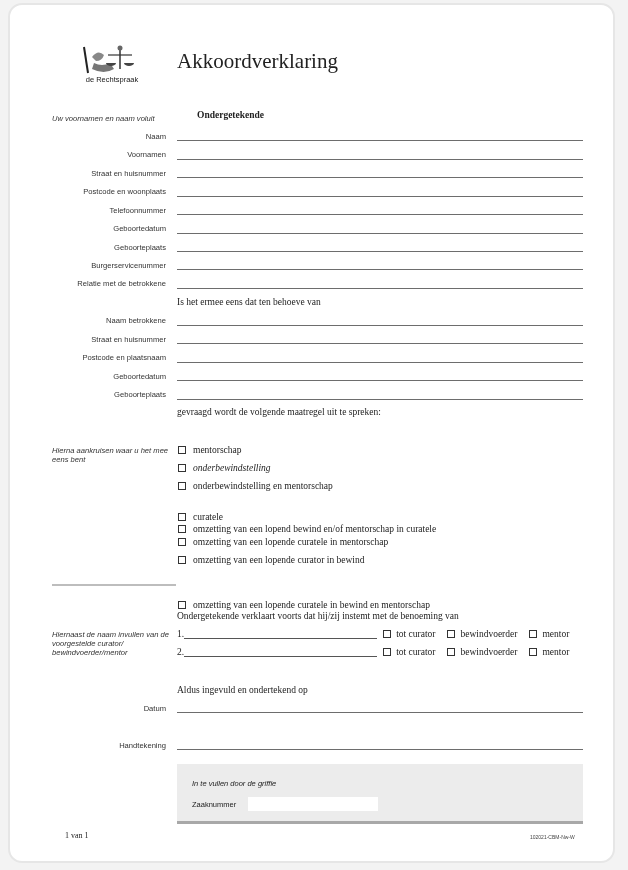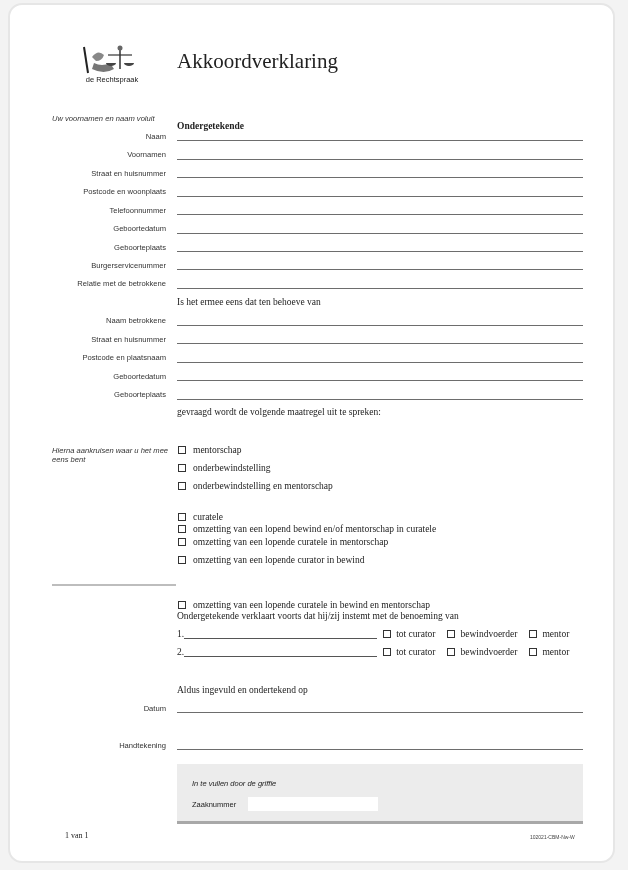--- a/index.html
+++ b/index.html
@@ -50,7 +50,7 @@
   <div class="abs serif title">Akkoordverklaring</div>
 
   <div class="abs lbl-i" style="top:109px;">Uw voornamen en naam voluit</div>
-  <div class="abs serif sect bold" style="top:116px;">Ondergetekende</div>
+  <div class="abs serif sect bold" style="top:105px;margin-left:20px;">Ondergetekende</div>
 
   <div class="abs lbl" style="top:127px;">Naam</div>
   <div class="abs line" style="top:135px;"></div>

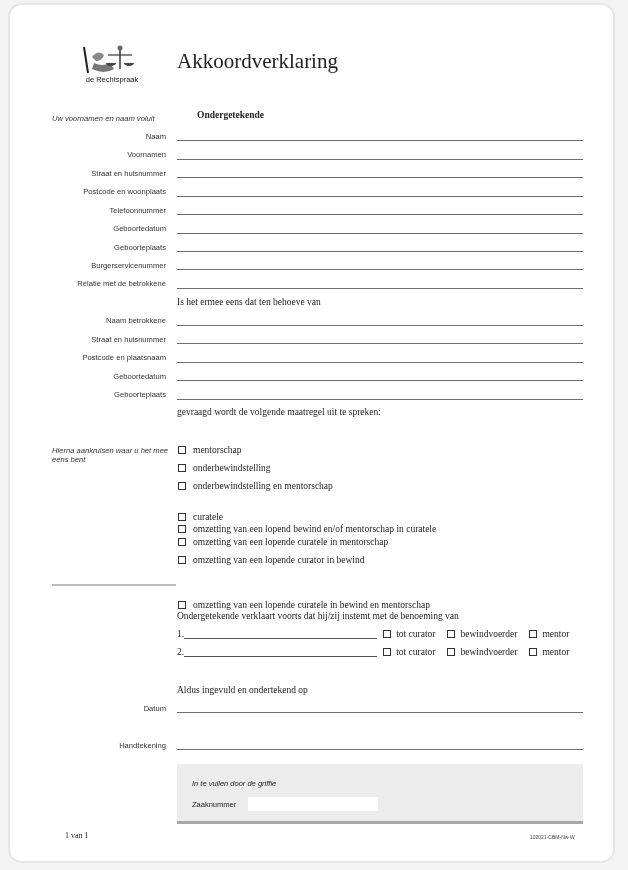--- a/index.html
+++ b/index.html
@@ -89,7 +89,7 @@
       <span class="cb"></span>
       <span>mentorschap</span>
     </div>
-  <div class="abs serif cb-row" style="top:458px;">
+  <div class="abs serif cb-row" style="top:458px;font-style:italic;">
       <span class="cb"></span>
       <span>onderbewindstelling</span>
     </div>

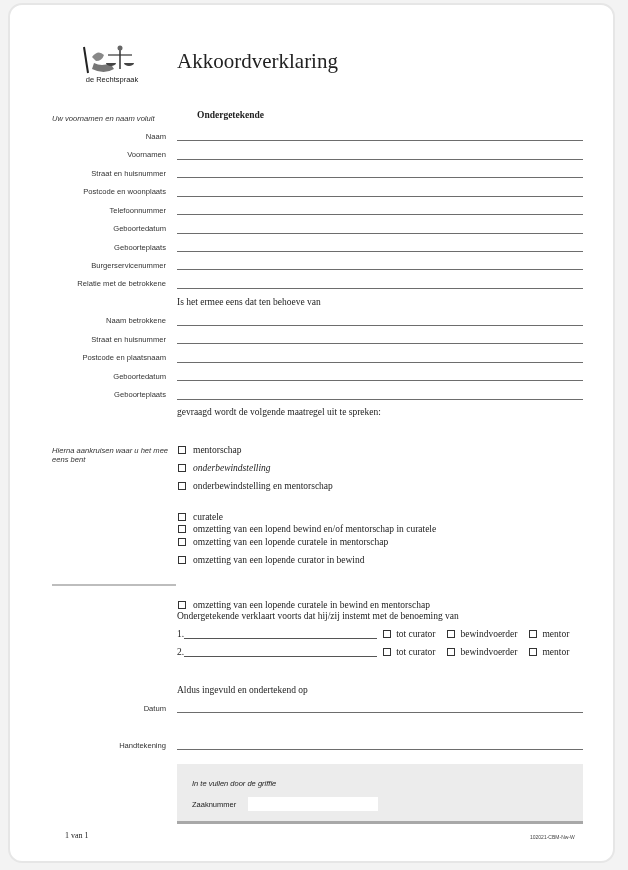--- a/index.html
+++ b/index.html
@@ -120,6 +120,7 @@
   <div class="abs gray-bar" style="left:42px; top:579px; width:124px;"></div>
 
   <div class="abs serif sect" style="top:606px;">Ondergetekende verklaart voorts dat hij/zij instemt met de benoeming van</div>
+  <div class="abs lbl-i" style="top:625px; width:118px;">Hiernaast de naam invullen van de voorgestelde curator/ bewindvoerder/mentor</div>
   <div class="abs serif num-row" style="top:624px;">
     <span>1.</span>
     <span class="num-line"></span>

